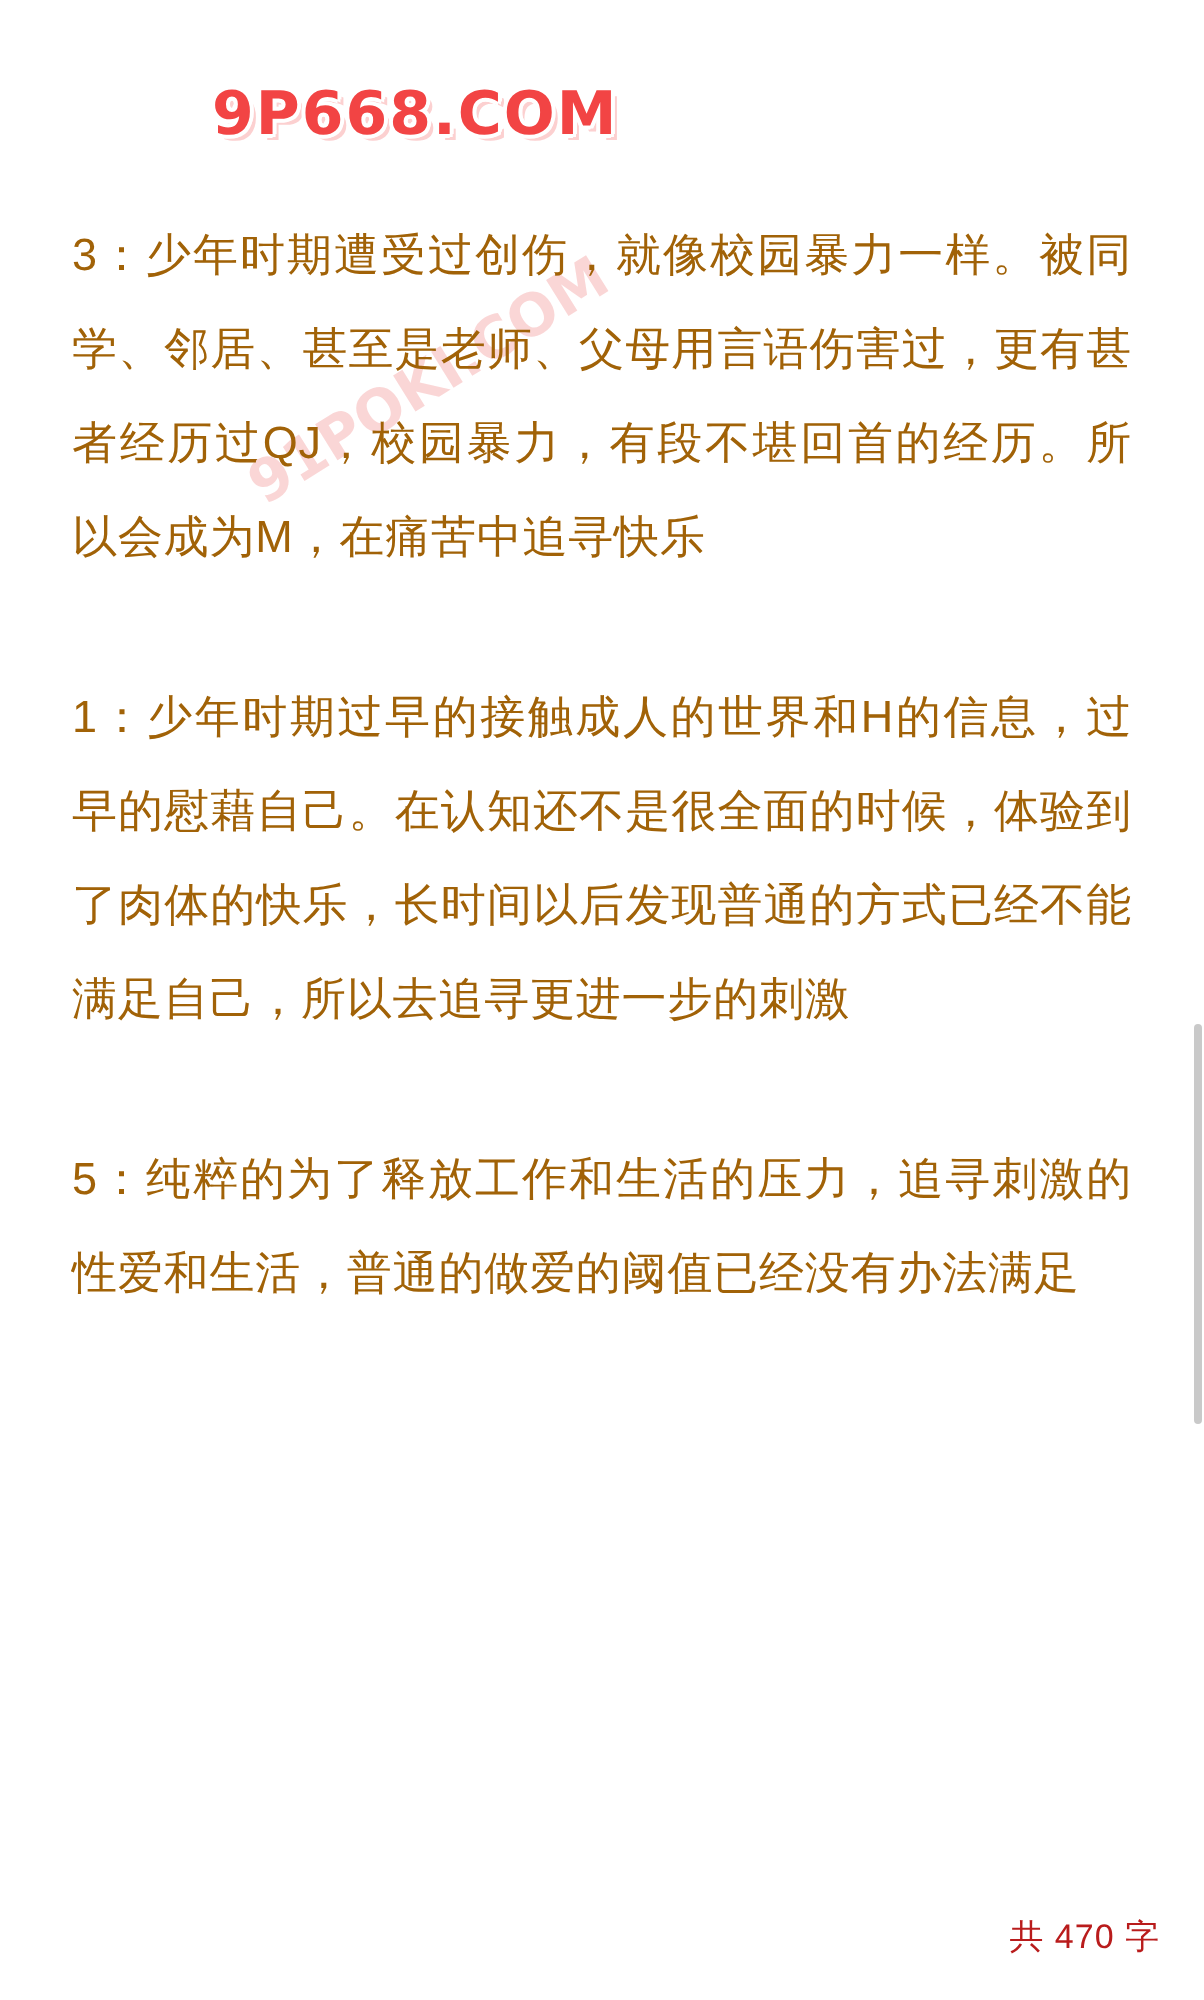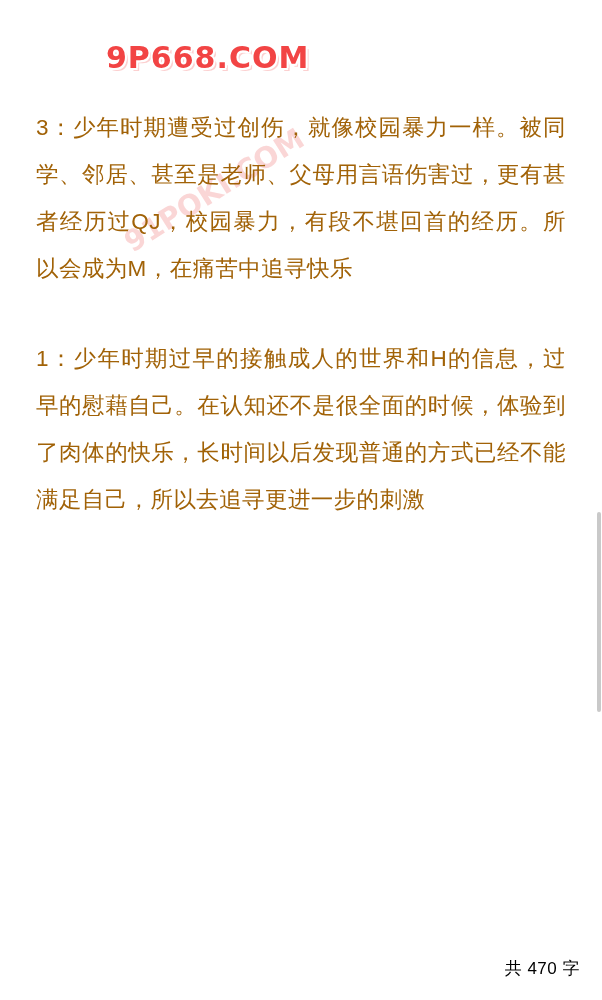--- a/index.html
+++ b/index.html
@@ -120,6 +120,7 @@
   <div class="content">
     <p class="para">3：少年时期遭受过创伤，就像校园暴力一样。被同学、邻居、甚至是老师、父母用言语伤害过，更有甚者经历过QJ，校园暴力，有段不堪回首的经历。所以会成为M，在痛苦中追寻快乐</p>
     <p class="para">1：少年时期过早的接触成人的世界和H的信息，过早的慰藉自己。在认知还不是很全面的时候，体验到了肉体的快乐，长时间以后发现普通的方式已经不能满足自己，所以去追寻更进一步的刺激</p>
+    <p class="para">5：纯粹的为了释放工作和生活的压力，追寻刺激的性爱和生活，普通的做爱的阈值已经没有办法满足</p>
   </div>
 
   <div class="wordcount">共 470 字</div>

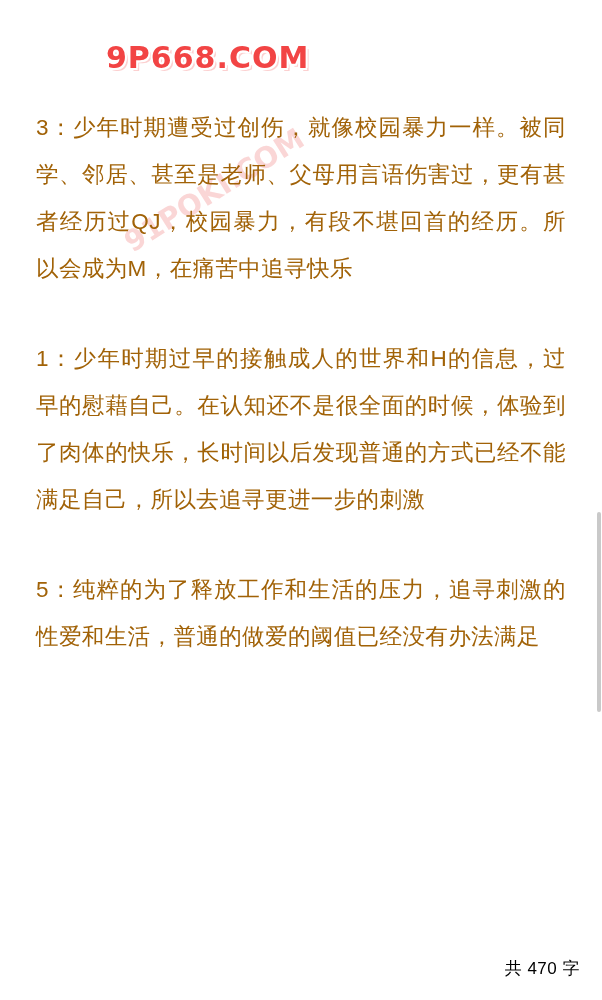--- a/index.html
+++ b/index.html
@@ -85,7 +85,7 @@
     bottom: 20px;
     font-family: "Liberation Sans", sans-serif;
     font-size: 17px;
-    color: #000000;
+    color: #b91c1c;
     letter-spacing: 0.5px;
   }
 

